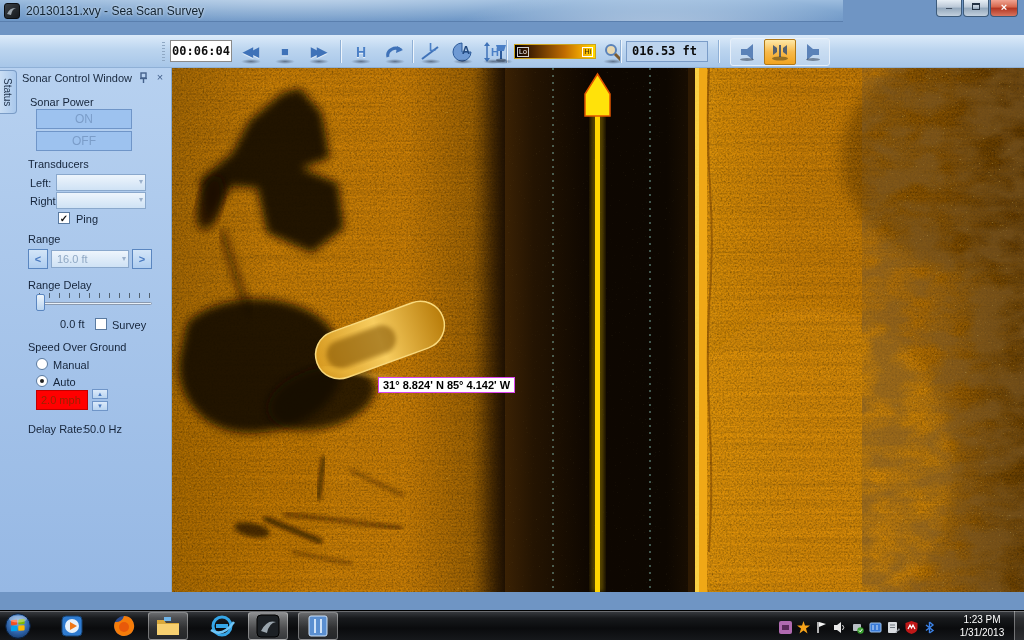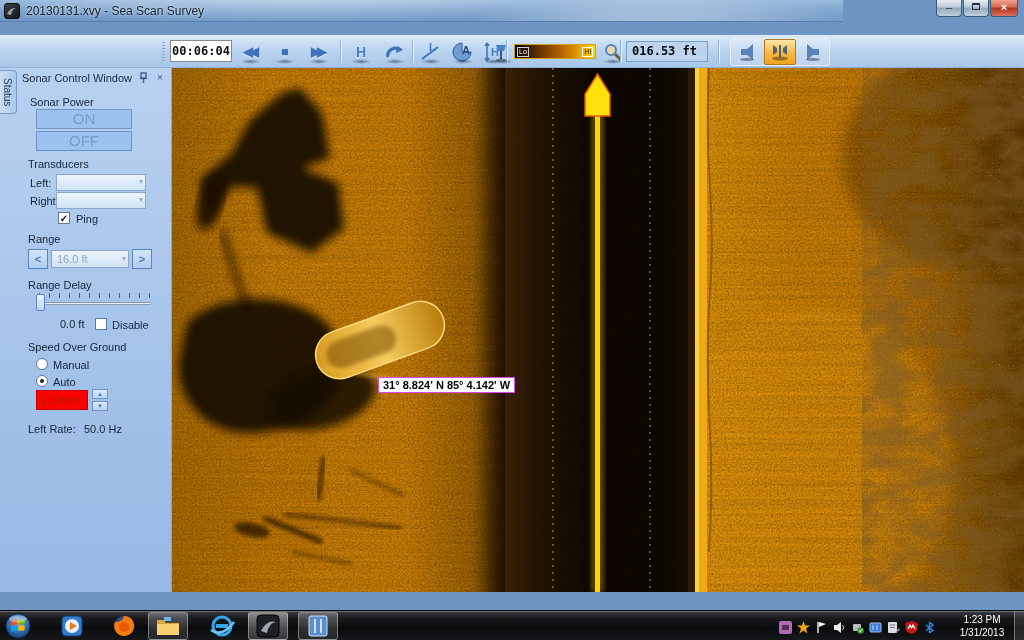--- a/index.html
+++ b/index.html
@@ -80,7 +80,7 @@
   .closebtn2{left:154px;top:3px;width:12px;height:12px;color:#44618c;font-size:11px;line-height:12px;text-align:center;}
   .sblabel{color:#15243a;}
   .bigbtn{left:36px;width:96px;height:20px;border:1px solid #6f95c8;background:#9dc2ef;
-    color:#7b9dc9;text-align:center;line-height:18px;font-size:15px;}
+    color:#7b9dc9;text-align:center;line-height:18px;font-size:12px;}
   .combo{background:linear-gradient(180deg,#eef5fc,#cfe2f5);border:1px solid #8aa8cc;height:17px;}
   .combo .arr{position:absolute;right:2px;top:2px;font-size:8px;color:#9ab0cc;}
   .combotext{position:absolute;left:5px;top:2px;font-size:11px;color:#8fa8c4;}

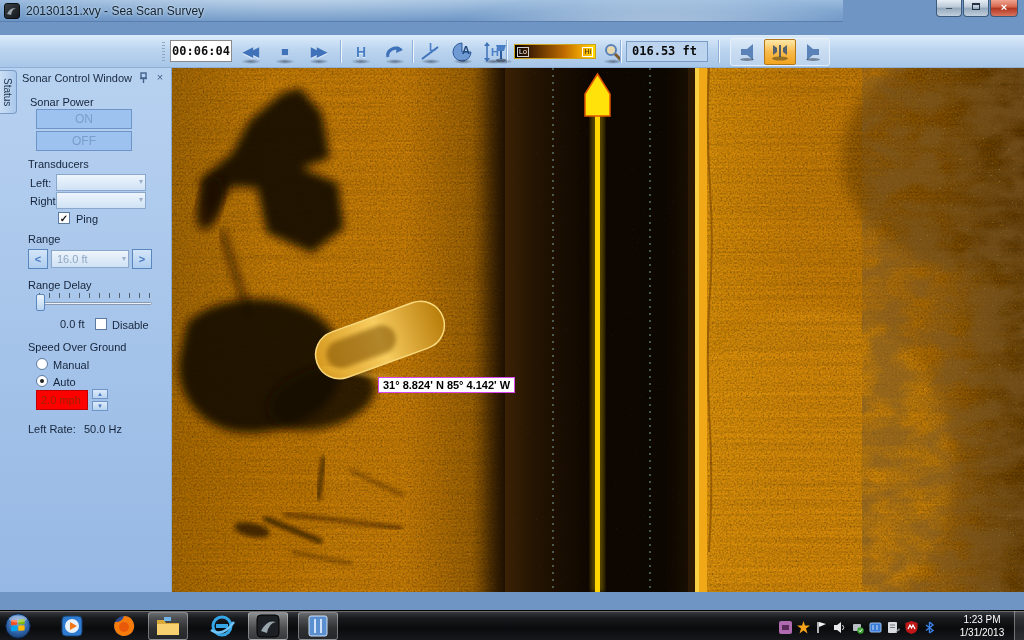--- a/index.html
+++ b/index.html
@@ -302,7 +302,7 @@
       <div class="abs sliderthumb"></div>
       <div class="abs sblabel" style="left:60px;top:250px;">0.0 ft</div>
       <div class="abs checkbox" style="left:95px;top:250px;"></div>
-      <div class="abs sblabel" style="left:112px;top:251px;">Disable</div>
+      <div class="abs sblabel" style="left:112px;top:251px;">Survey</div>
 
       <div class="abs sblabel" style="left:28px;top:273px;">Speed Over Ground</div>
       <div class="abs radio" style="left:36px;top:290px;"></div>

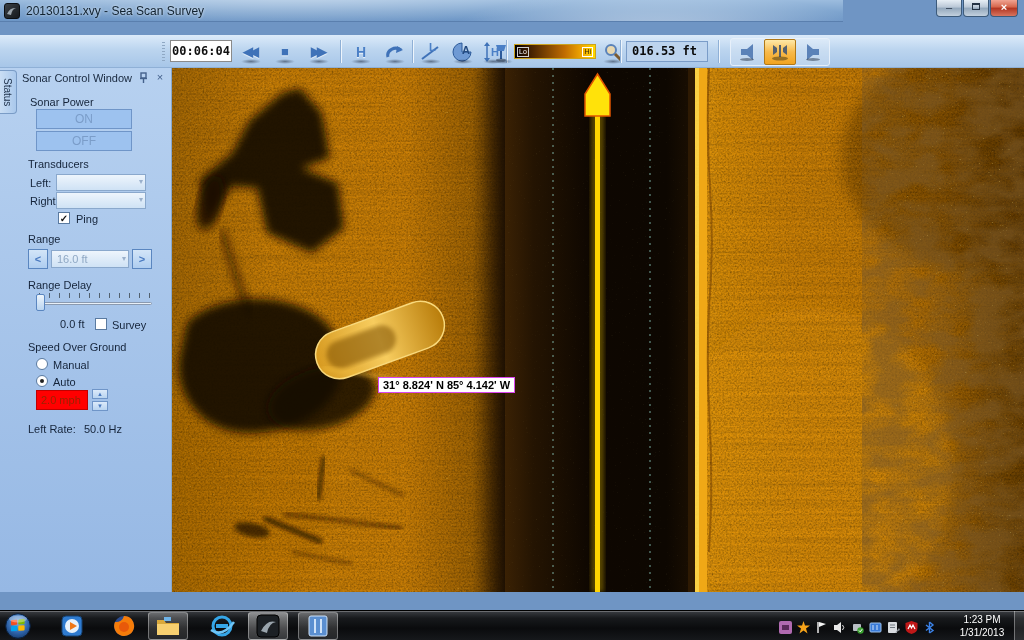--- a/index.html
+++ b/index.html
@@ -316,7 +316,7 @@
       <div class="abs spinbtn" style="top:321px;">▲</div>
       <div class="abs spinbtn" style="top:333px;">▼</div>
 
-      <div class="abs sblabel" style="left:28px;top:355px;">Left Rate:</div>
+      <div class="abs sblabel" style="left:28px;top:355px;">Delay Rate:</div>
       <div class="abs sblabel" style="left:84px;top:355px;">50.0 Hz</div>
     </div>
 

